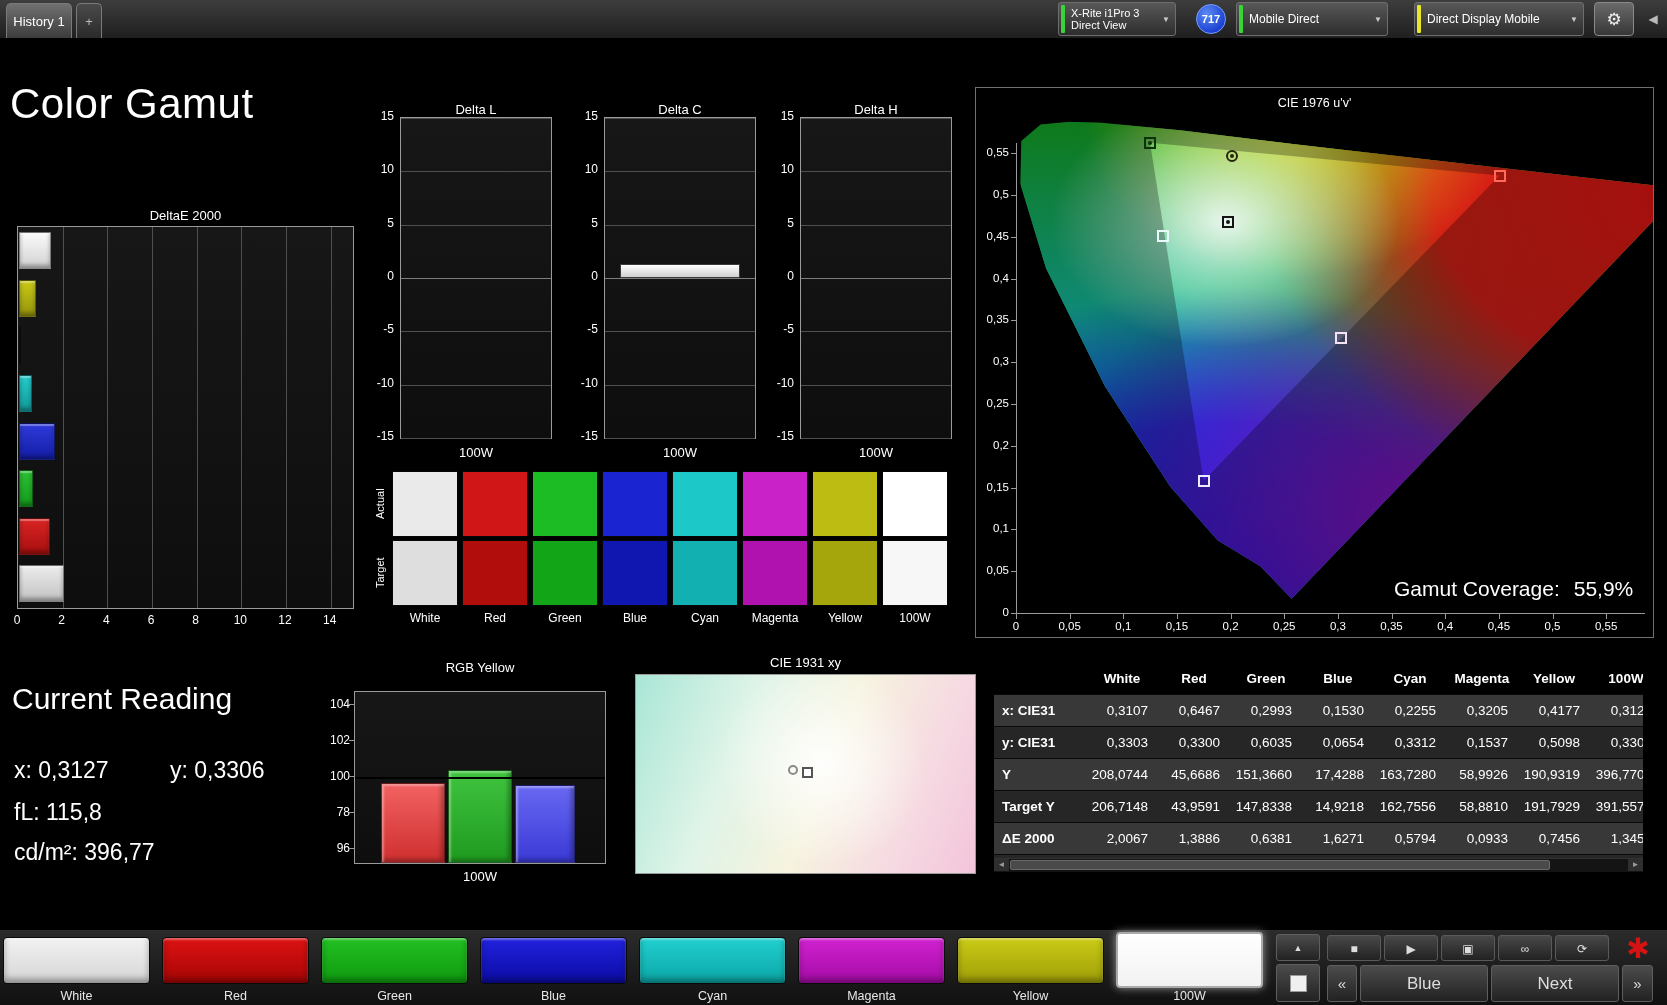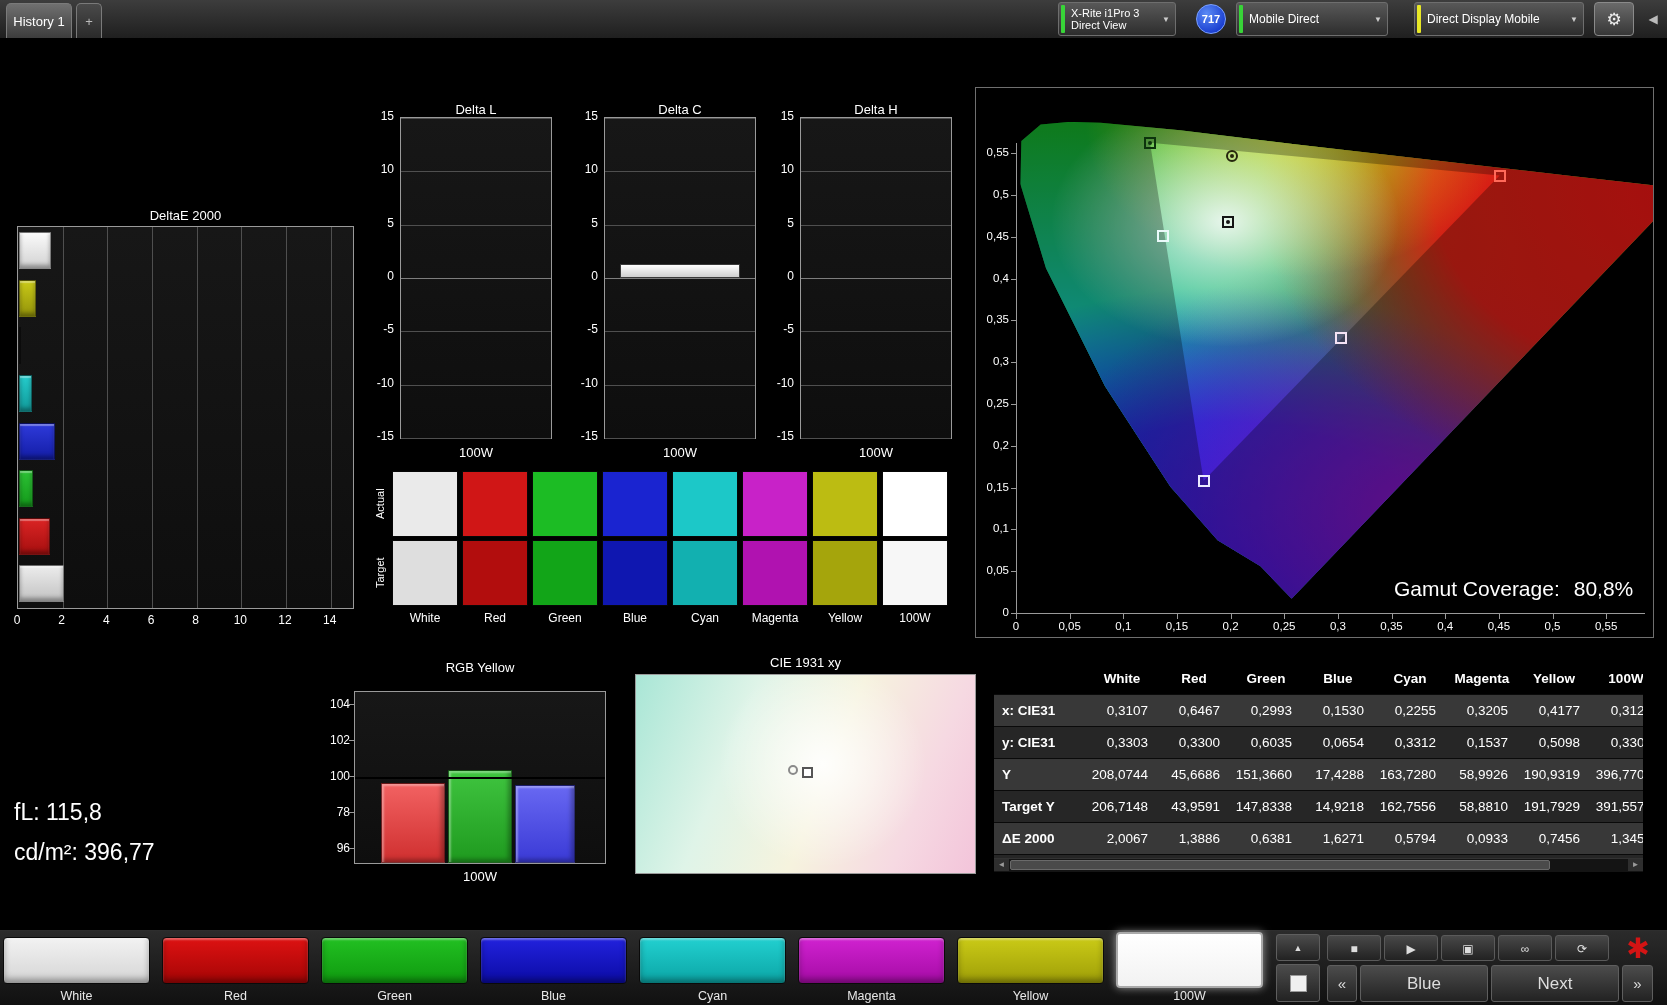--- a/index.html
+++ b/index.html
@@ -186,6 +186,7 @@
     </div>
   </div>
 
+  <div class="page-title">Color Gamut</div>
 
   <div class="sec-title deltae-title">DeltaE 2000</div>
   <div class="plot deltae-plot">

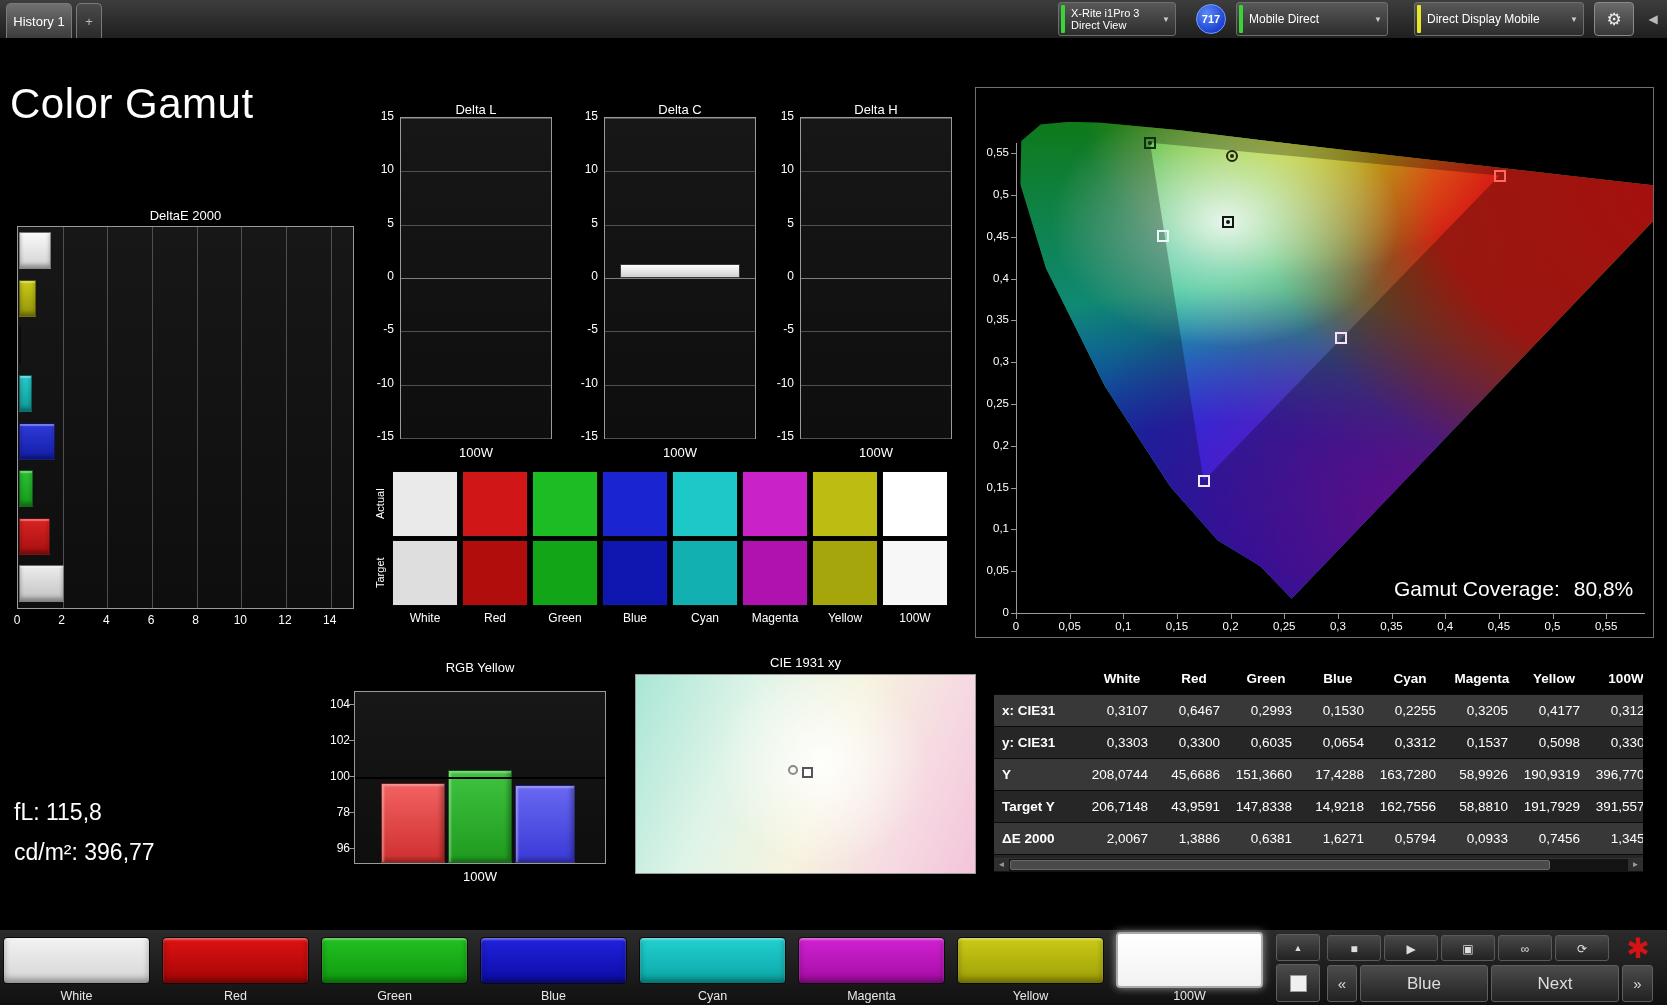--- a/index.html
+++ b/index.html
@@ -327,6 +327,7 @@
   </div>
 
   <div class="cie-panel">
+    <div class="panel-title">CIE 1976 u'v'</div>
     <svg class="horseshoe" viewBox="0 0 650 600" preserveAspectRatio="none">
       <defs>
         <clipPath id="locusClip">

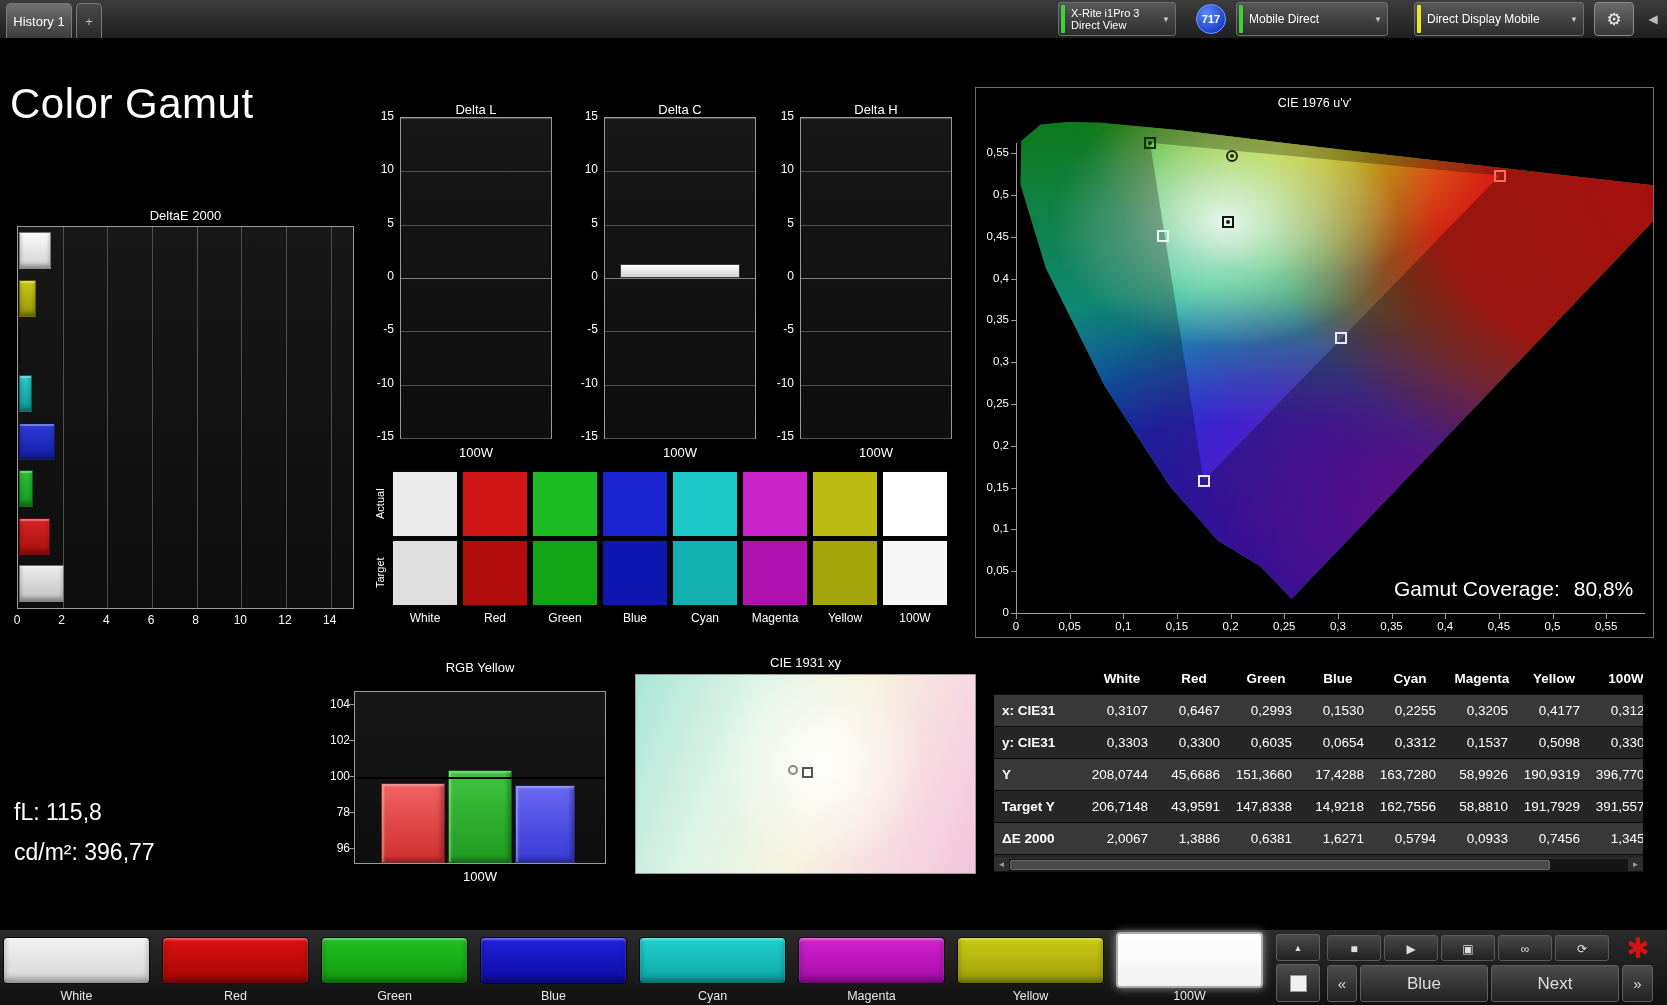--- a/index.html
+++ b/index.html
@@ -374,7 +374,7 @@
     <div class="axis-v"></div>
     <div class="axis-h"></div>
     <div class="coverage">
-      <span>Gamut Coverage:</span><span class="val">80,8%</span>
+      <span>Gamut Coverage:</span><span class="val">55,9%</span>
     </div>
   <div class="cie-ylab" style="top: 58.2px;">0,55</div>
       <div class="tickmark-y" style="top: 65.2px;"></div>

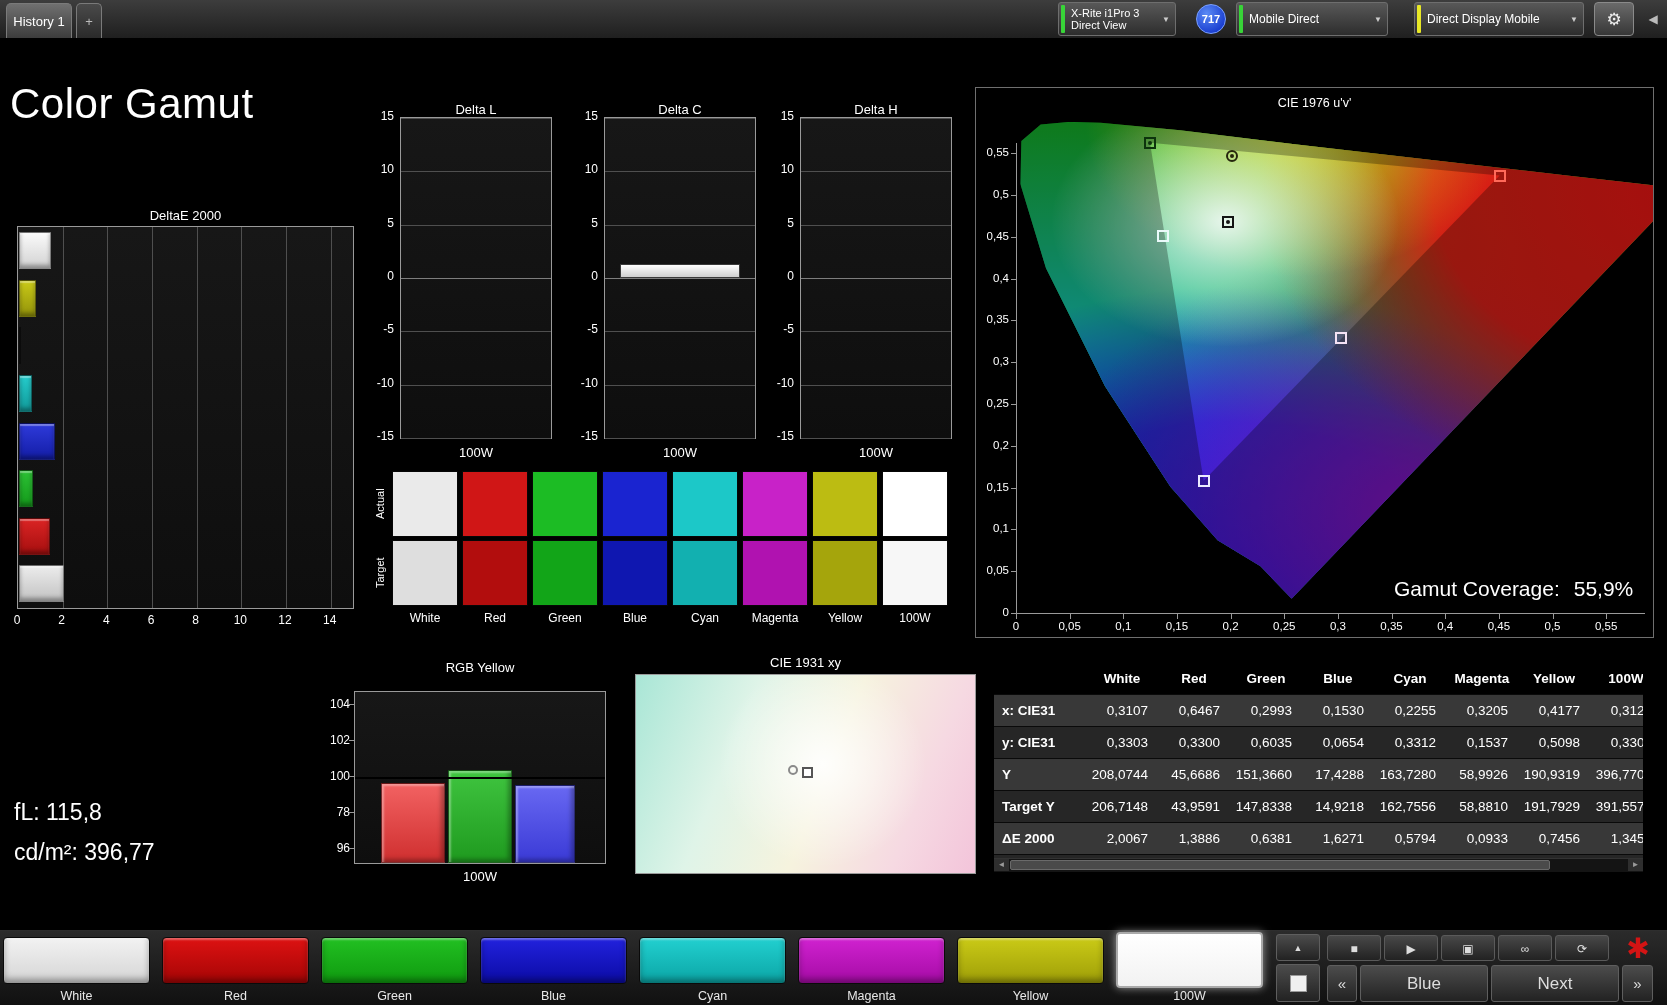--- a/index.html
+++ b/index.html
@@ -439,6 +439,7 @@
       <div class="marker" style="left: 523.601px; top: 87.8556px; border-color: rgb(255, 106, 90);"></div>
     </div>
 
+  <div class="cr-title">Current Reading</div>
   <div class="cr-line" style="top:799px;">fL: 115,8</div>
   <div class="cr-line" style="top:839px;">cd/m²: 396,77</div>
 

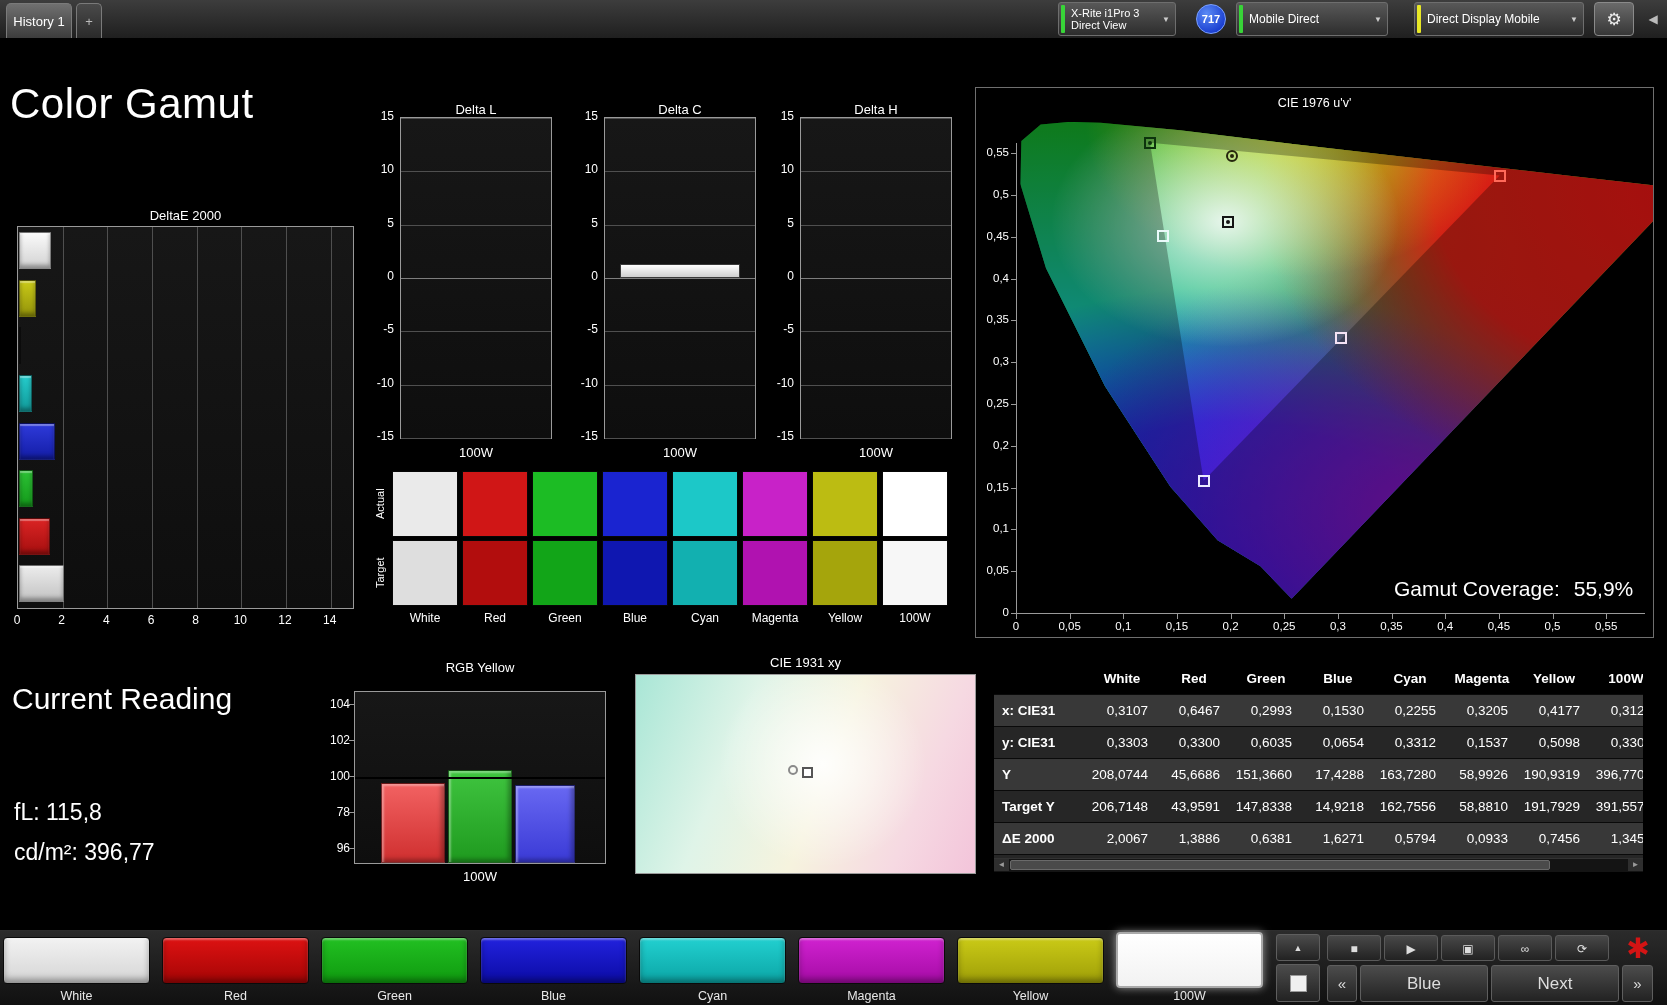--- a/index.html
+++ b/index.html
@@ -440,6 +440,9 @@
     </div>
 
   <div class="cr-title">Current Reading</div>
+  <div class="cr-line" style="top:757px;">
+    <span class="cr-x">x: 0,3127</span><span>y: 0,3306</span>
+  </div>
   <div class="cr-line" style="top:799px;">fL: 115,8</div>
   <div class="cr-line" style="top:839px;">cd/m²: 396,77</div>
 

